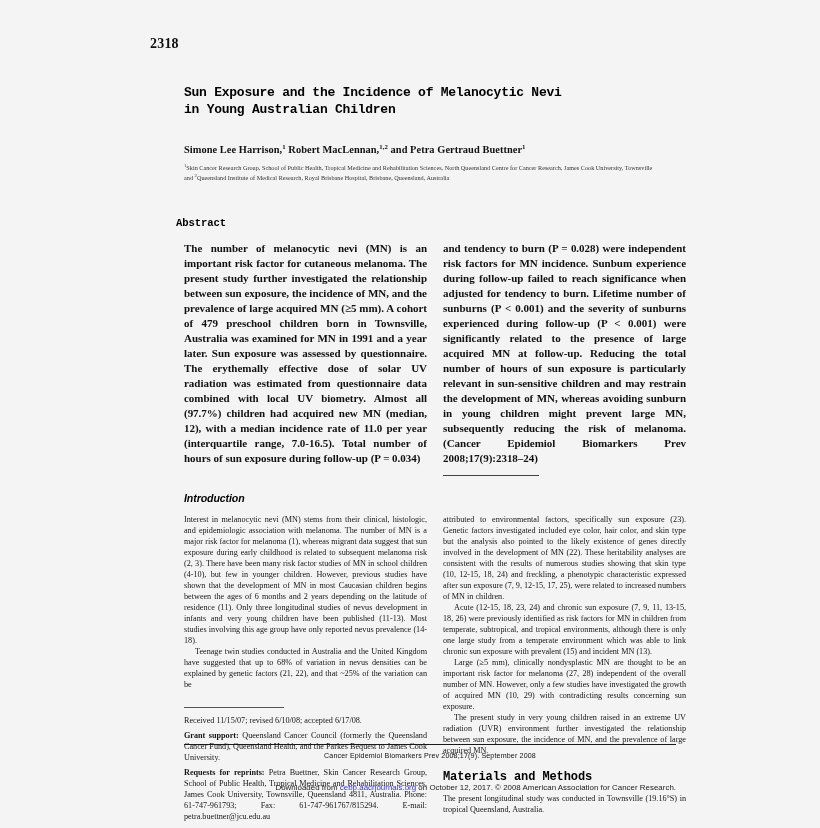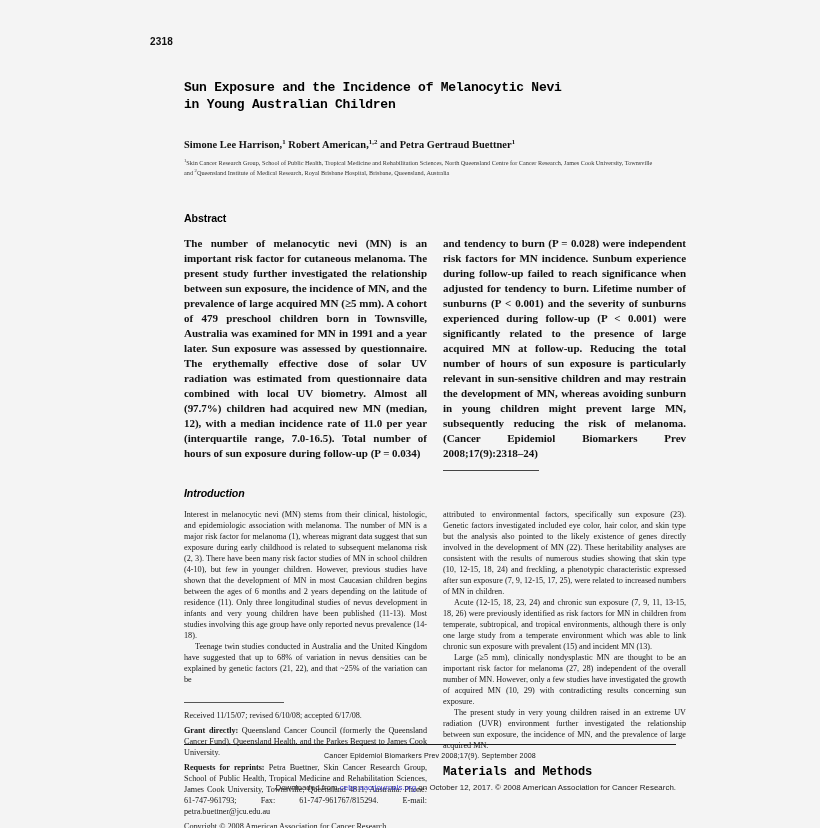--- a/index.html
+++ b/index.html
@@ -28,9 +28,9 @@
     width: 536px;
   }
   .folio {
-    font-family: Liberation Sans, sans-serif;
-    font-weight: bold;
-    font-size: 10px;
+    font-family: Liberation Serif, serif;
+    font-weight: bold;
+    font-size: 14px;
     color: #111;
     letter-spacing: 0.2px;
   }

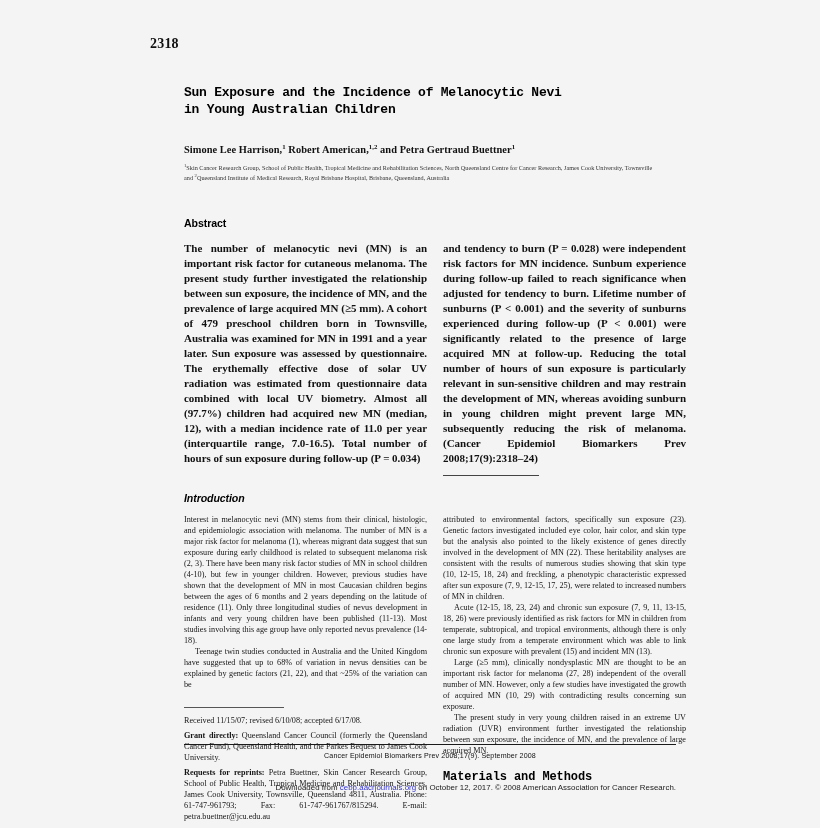--- a/index.html
+++ b/index.html
@@ -223,7 +223,7 @@
         <span>in Young Australian Children</span>
       </h1>
 
-      <div class="authors"><span>Simone Lee Harrison,</span><sup>1</sup><span> Robert American,</span><sup>1,2</sup><span> and Petra Gertraud Buettner</span><sup>1</sup></div>
+      <div class="authors"><span>Simone Lee Harrison,</span><sup>1</sup><span> Robert MacLennan,</span><sup>1,2</sup><span> and Petra Gertraud Buettner</span><sup>1</sup></div>
 
       <div class="affiliations"><sup>1</sup><span>Skin Cancer Research Group, School of Public Health, Tropical Medicine and Rehabilitation Sciences, North Queensland Centre for Cancer Research, James Cook University, Townsville and </span><sup>2</sup><span>Queensland Institute of Medical Research, Royal Brisbane Hospital, Brisbane, Queensland, Australia</span></div>
     </div>

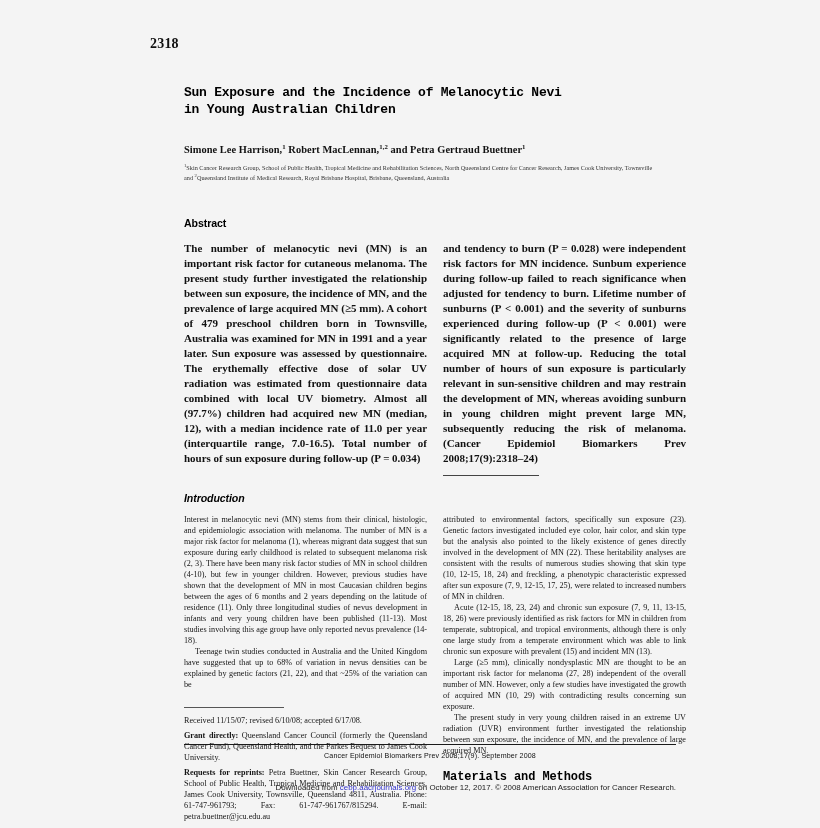--- a/index.html
+++ b/index.html
@@ -83,7 +83,8 @@
   }
   .abstract-head {
     margin-top: 34px;
-    margin-left: 34px;
+    margin-left: 26px;
+    font-family: Liberation Mono, monospace;
   }
   .cols {
     margin-top: 12px;

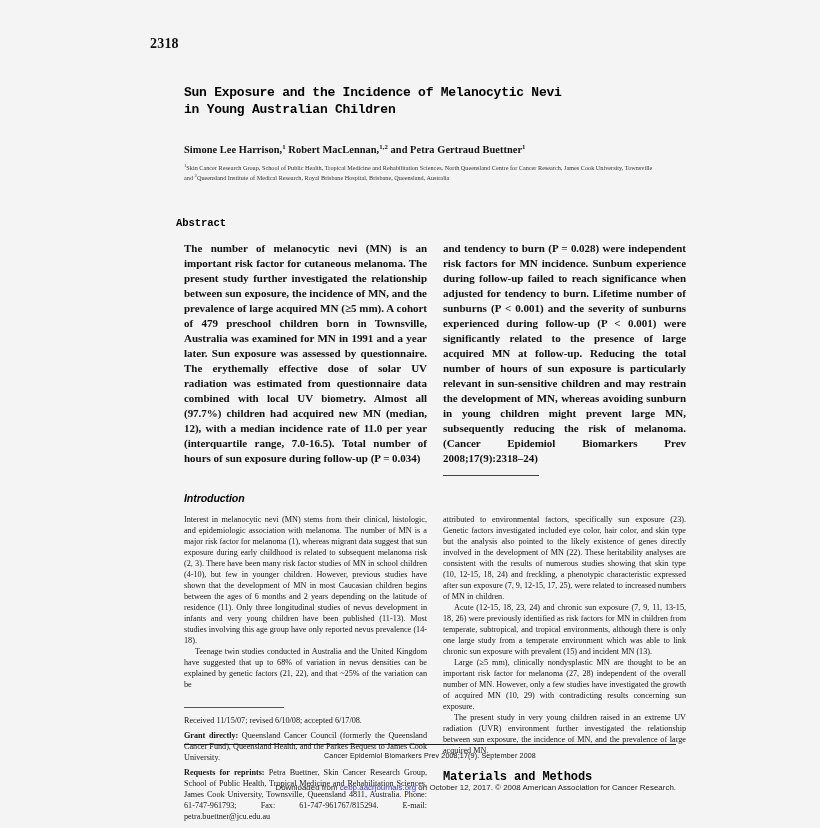--- a/index.html
+++ b/index.html
@@ -252,7 +252,7 @@
 
         <div class="footnotes">
           <p>Received 11/15/07; revised 6/10/08; accepted 6/17/08.</p>
-          <p><b>Grant directly:</b><span> Queensland Cancer Council (formerly the Queensland Cancer Fund), Queensland Health, and the Parkes Bequest to James Cook University.</span></p>
+          <p><b>Grant support:</b><span> Queensland Cancer Council (formerly the Queensland Cancer Fund), Queensland Health, and the Parkes Bequest to James Cook University.</span></p>
           <p><b>Requests for reprints:</b><span> Petra Buettner, Skin Cancer Research Group, School of Public Health, Tropical Medicine and Rehabilitation Sciences, James Cook University, Townsville, Queensland 4811, Australia. Phone: 61-747-961793; Fax: 61-747-961767/815294. E-mail: petra.buettner@jcu.edu.au</span></p>
           <p>Copyright © 2008 American Association for Cancer Research.</p>
           <p>doi:10.1158/1055-9965.EPI-07-2801</p>

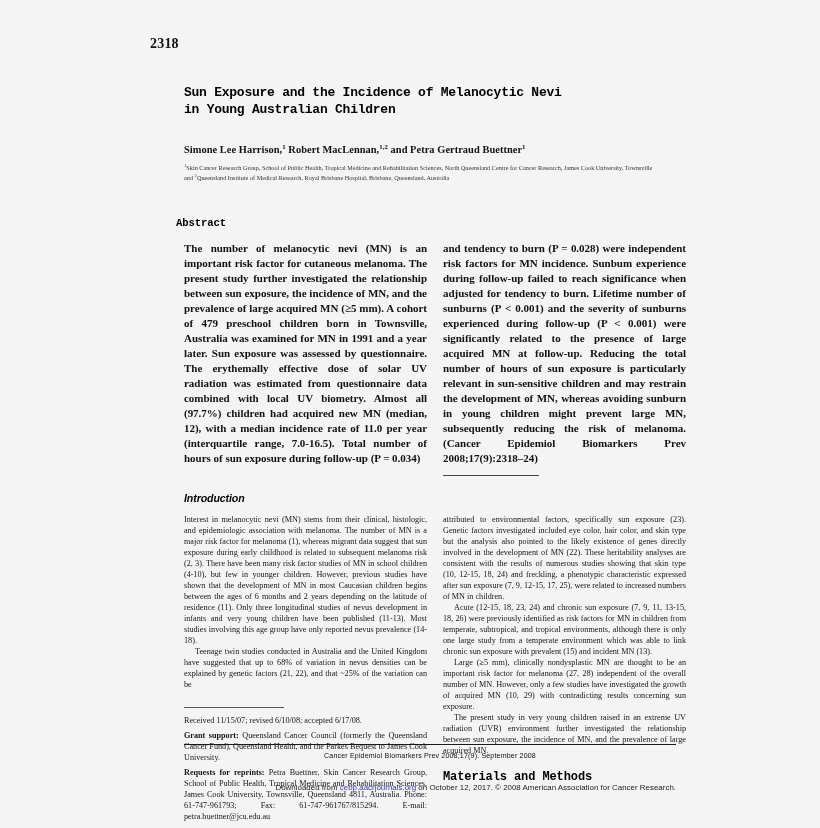--- a/index.html
+++ b/index.html
@@ -266,6 +266,9 @@
         <p class="indent">The present study in very young children raised in an extreme UV radiation (UVR) environment further investigated the relationship between sun exposure, the incidence of MN, and the prevalence of large acquired MN.</p>
 
         <div class="methods-head">Materials and Methods</div>
+        <div class="methods-body">
+          <p>The present longitudinal study was conducted in Townsville (19.16°S) in tropical Queensland, Australia.</p>
+        </div>
       </div>
     </div>
 

